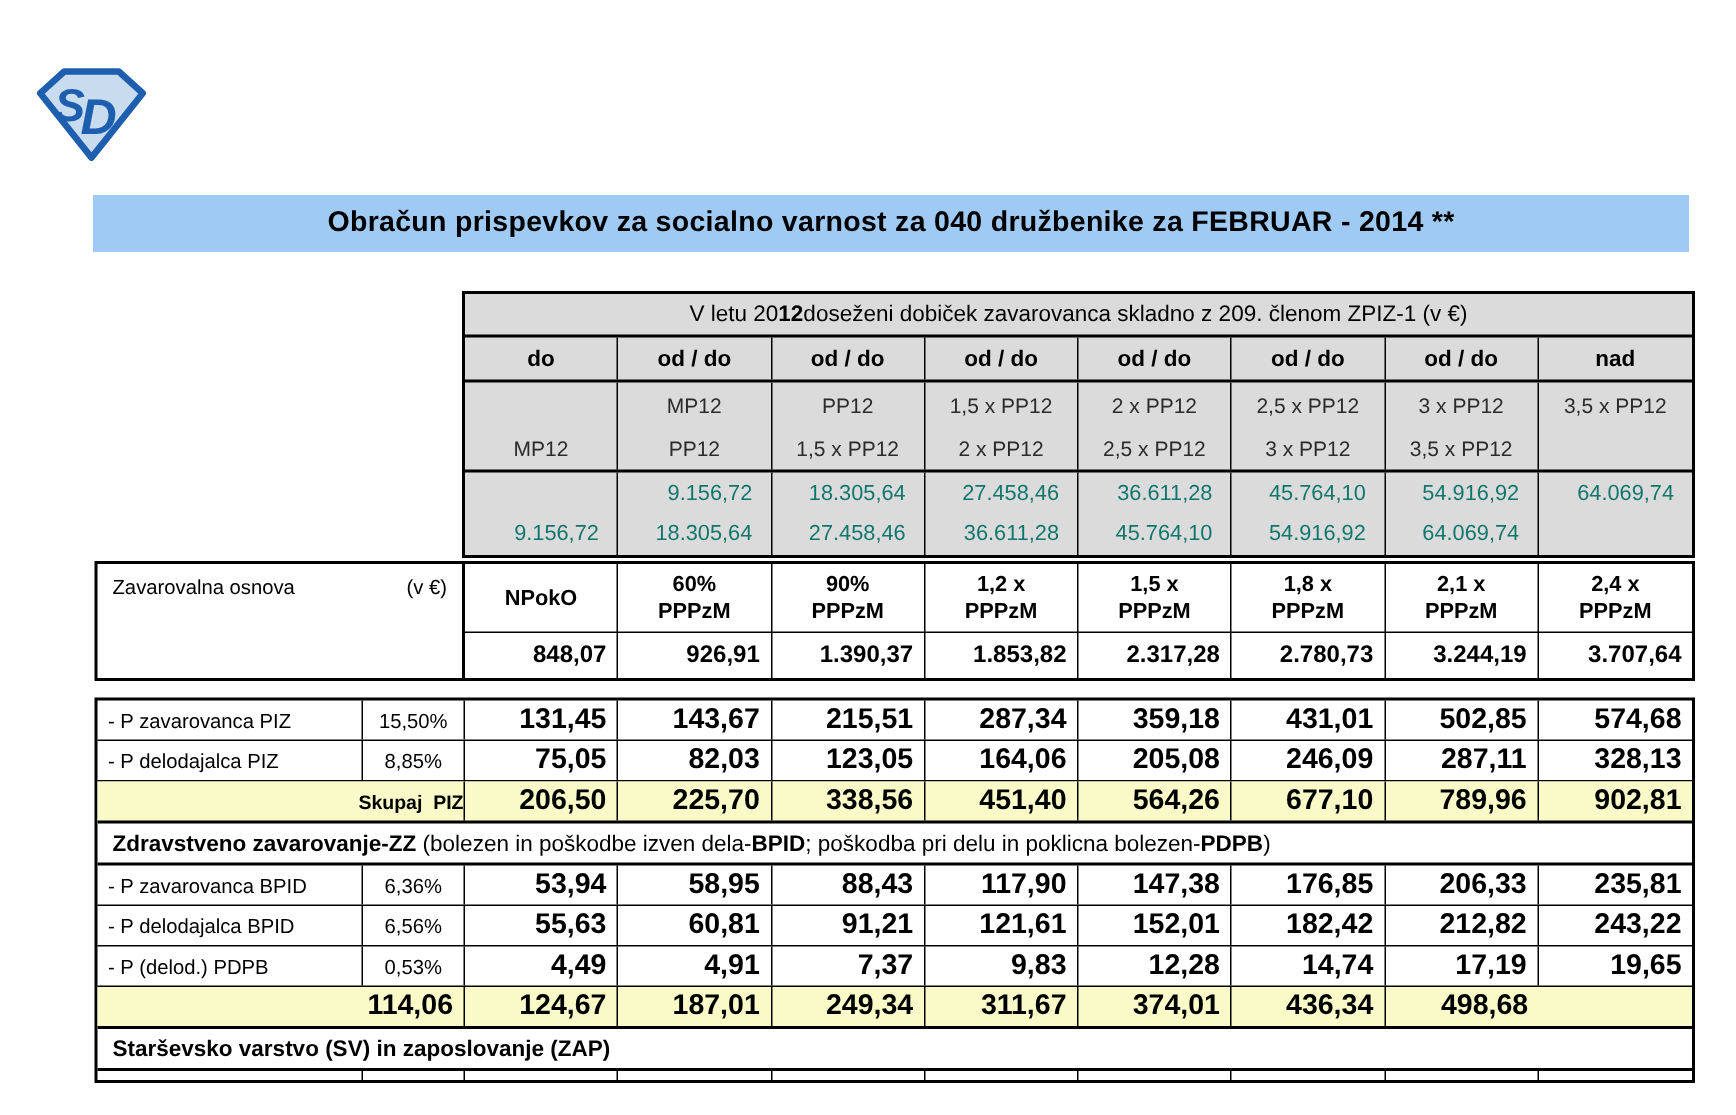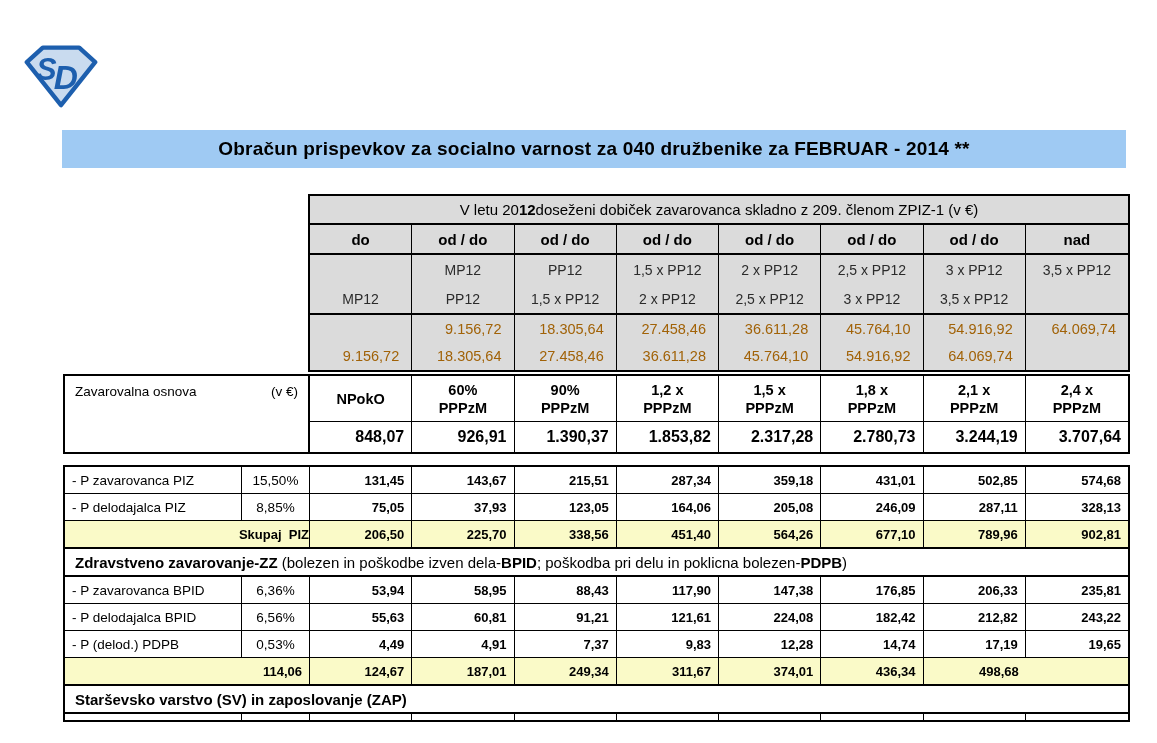--- a/index.html
+++ b/index.html
@@ -28,7 +28,7 @@
   .prange .pcell{height:58px;}
   .prangeval .pcell{height:55px;}
   .rline{height:29px;display:flex;align-items:center;justify-content:center;font-size:14px;color:#2b2b2b;}
-  .prangeval .rline{height:27px;justify-content:flex-end;padding-right:12px;color:#a16207;font-size:14.5px;}
+  .prangeval .rline{height:27px;justify-content:flex-end;padding-right:12px;color:#0f766e;font-size:14.5px;}
 
   
   .btable{position:absolute;left:63px;top:374px;width:1067px;border:2px solid #000;box-sizing:border-box;

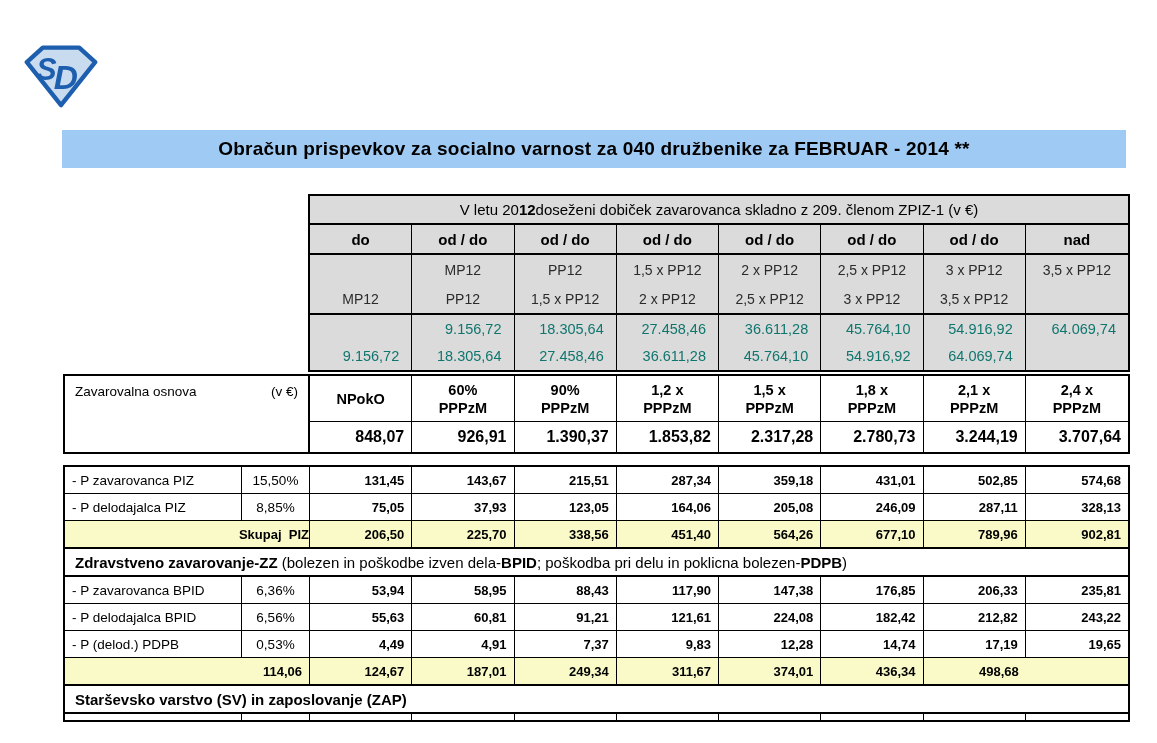--- a/index.html
+++ b/index.html
@@ -52,7 +52,7 @@
   .clabel{display:flex;align-items:center;padding-left:7px;font-size:13.5px;border-right:1px solid #000;box-sizing:border-box;}
   .cpct{display:flex;align-items:center;justify-content:center;font-size:13.5px;border-right:1px solid #000;box-sizing:border-box;}
   .cval{display:flex;align-items:center;justify-content:flex-end;padding-right:7px;
-        font-weight:bold;font-size:13px;border-right:1px solid #000;box-sizing:border-box;}
+        font-weight:bold;font-size:19px;border-right:1px solid #000;box-sizing:border-box;}
   .cval.last{border-right:0;}
   .ctotal-label{display:flex;align-items:center;justify-content:flex-end;
                 font-weight:bold;font-size:13px;border-right:1px solid #000;white-space:pre;box-sizing:border-box;}

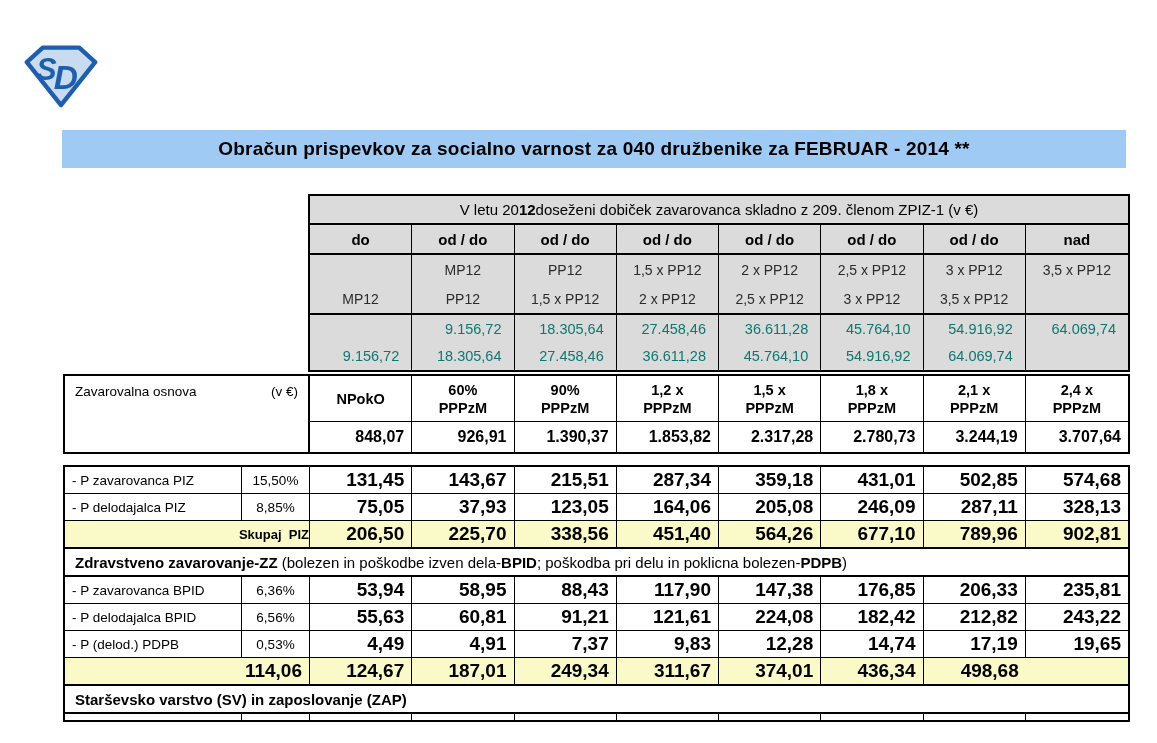--- a/index.html
+++ b/index.html
@@ -223,7 +223,7 @@
         <div class="clabel">- P delodajalca PIZ</div>
         <div class="cpct">8,85%</div>
         <div class="cval">75,05</div>
-        <div class="cval">37,93</div>
+        <div class="cval">82,03</div>
         <div class="cval">123,05</div>
         <div class="cval">164,06</div>
         <div class="cval">205,08</div>

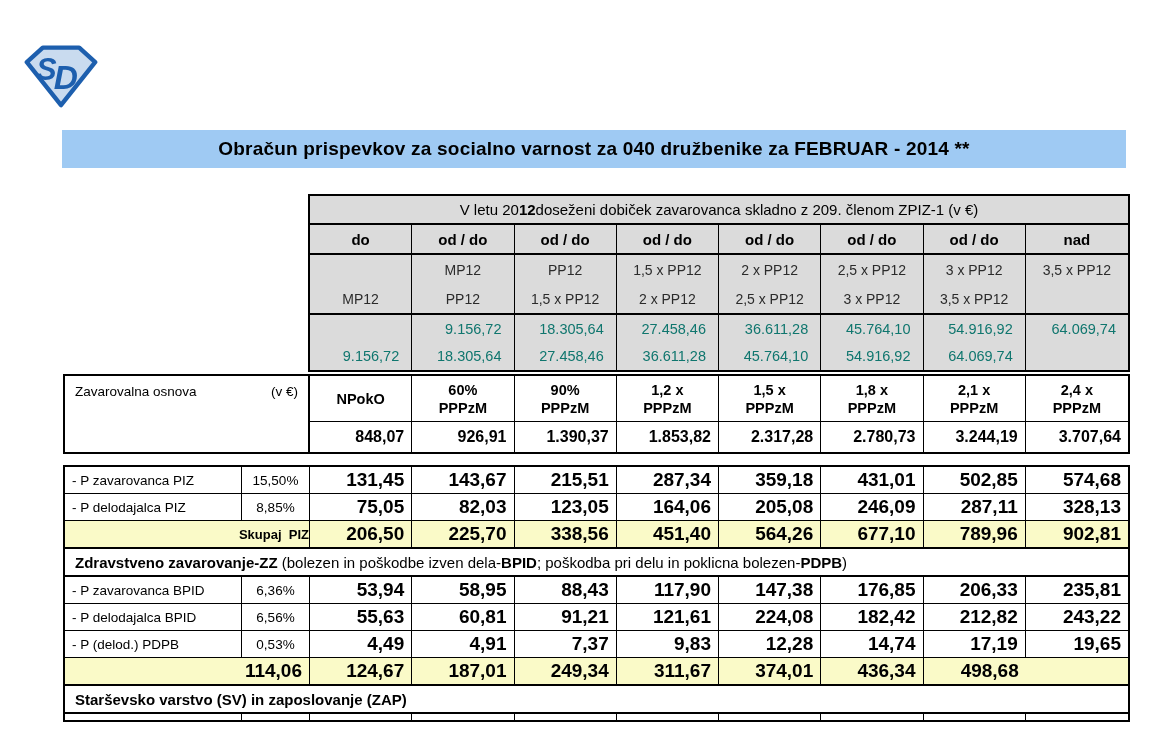--- a/index.html
+++ b/index.html
@@ -262,7 +262,7 @@
         <div class="cval">60,81</div>
         <div class="cval">91,21</div>
         <div class="cval">121,61</div>
-        <div class="cval">224,08</div>
+        <div class="cval">152,01</div>
         <div class="cval">182,42</div>
         <div class="cval">212,82</div>
         <div class="cval last">243,22</div>

